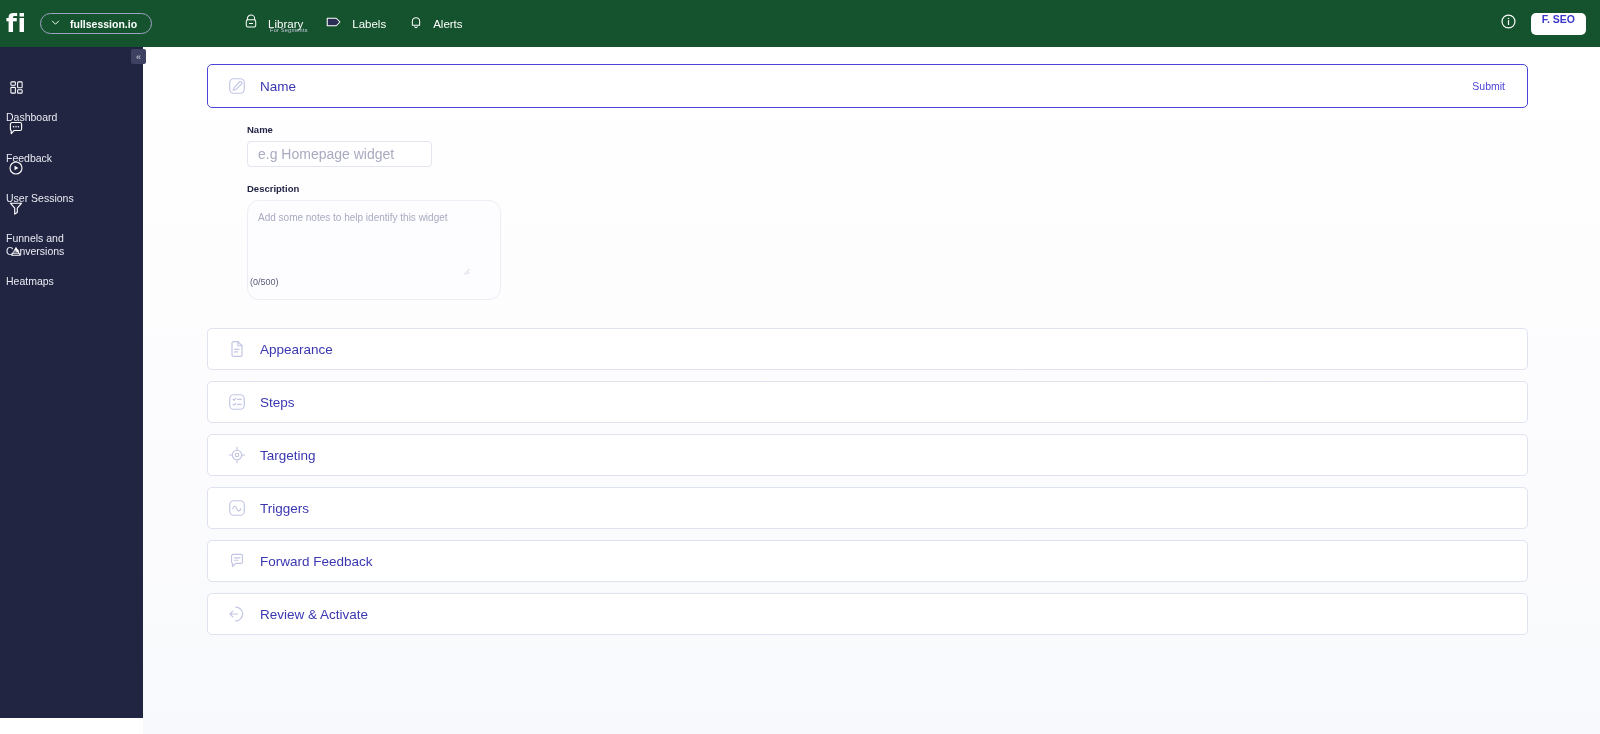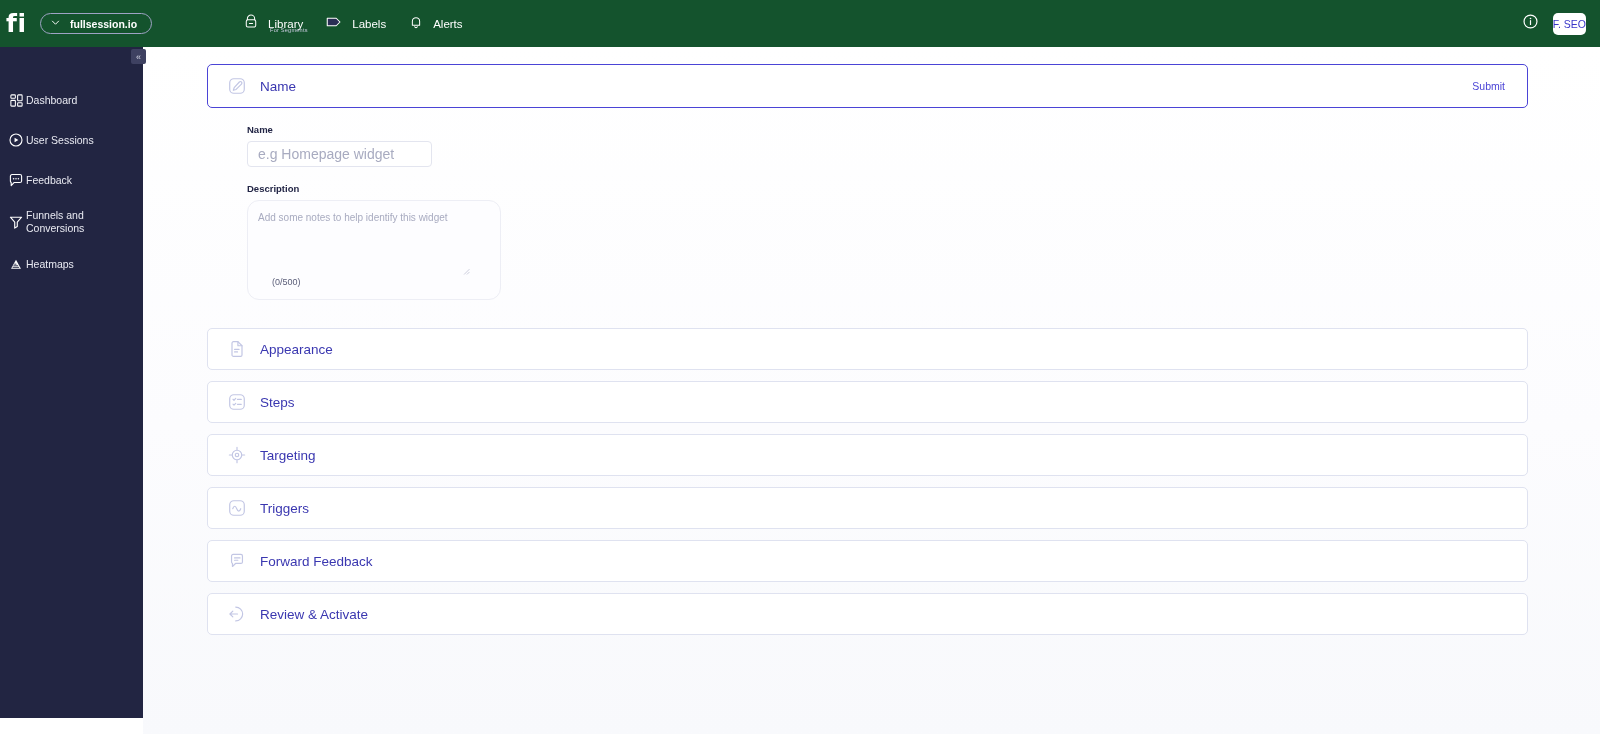--- a/index.html
+++ b/index.html
@@ -58,9 +58,9 @@
   .info-icon { cursor: pointer; display: block; }
   .user-btn {
     background: #ffffff; border-radius: 5px;
-    height: 22px; padding: 0 0;
-    display: flex; align-items: center;
-    color: #3a37c9; font-size: 10.5px; font-weight: normal;
+    height: 22px; padding: 0 11px;
+    display: flex; 
+    color: #3a37c9; font-size: 10.5px; font-weight: bold;
     cursor: pointer;
   }
 

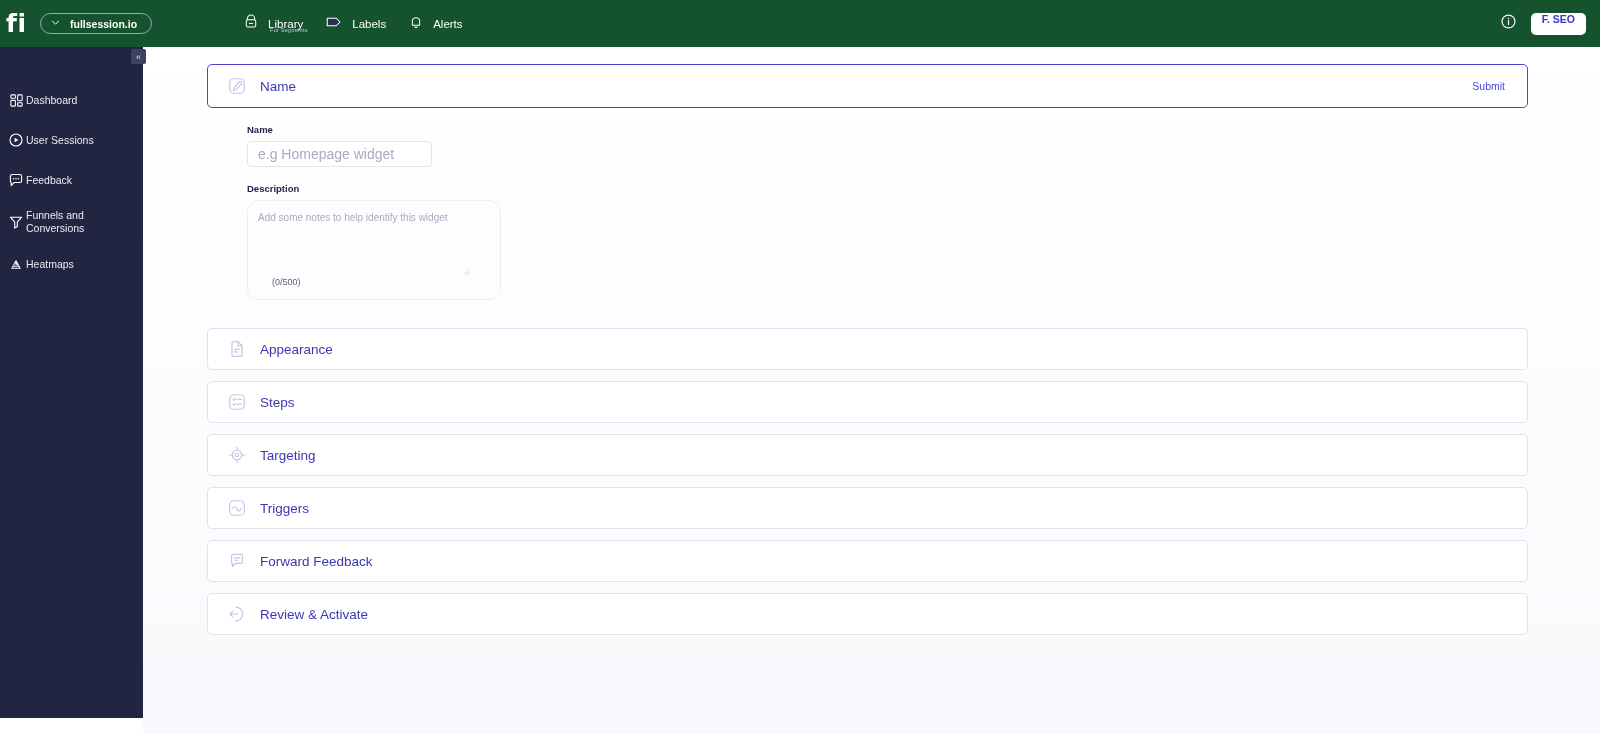--- a/index.html
+++ b/index.html
@@ -72,9 +72,9 @@
     z-index: 20;
   }
   .sb-item {
-    display: flex; align-items: center; gap: 0;
+    display: flex; gap: 16px;
     padding: 0 0 0 6px;
-    height: 40px; cursor: pointer; color: #e9eaf2;
+    height: 40px; cursor: pointer; color: #e9eaf2; flex-direction: column;
   }
   .sb-item:first-child { margin-top: 33px; }
   .sb-item + .sb-item { margin-top: 0; }

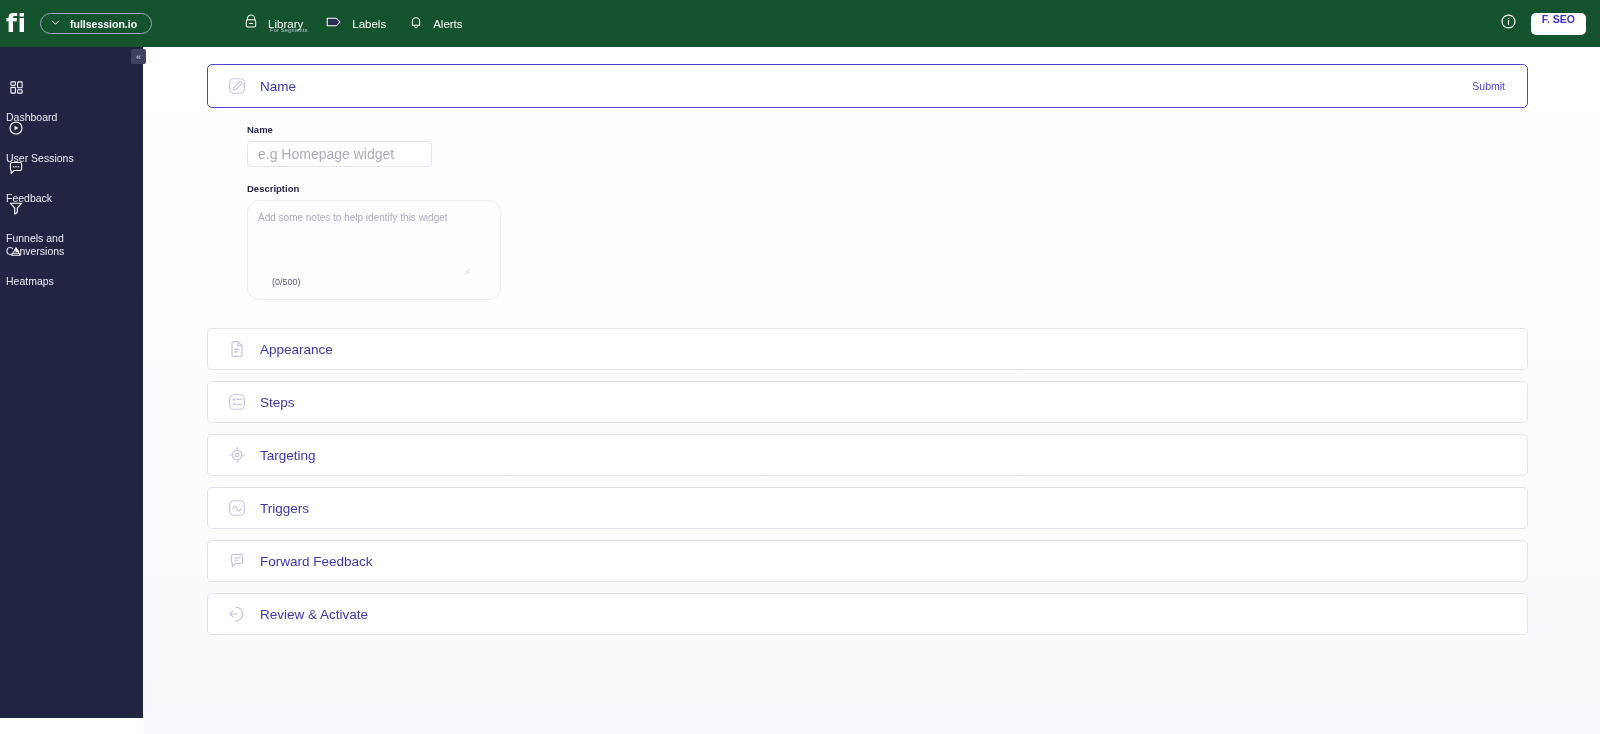--- a/index.html
+++ b/index.html
@@ -257,16 +257,6 @@
     <div class="sb-item">
       <span class="sb-icon">
         <svg width="16" height="16" viewBox="0 0 20 20">
-          <circle class="icon-white" cx="10" cy="10" r="7.5"></circle>
-          <path d="M8.2 7.2 L13 10 L8.2 12.8 Z" fill="#ffffff"></path>
-        </svg>
-      </span>
-      <span class="sb-label">User Sessions</span>
-    </div>
-
-    <div class="sb-item">
-      <span class="sb-icon">
-        <svg width="16" height="16" viewBox="0 0 20 20">
           <path class="icon-white" d="M3 5.2 a2 2 0 0 1 2-2 h10 a2 2 0 0 1 2 2 v6 a2 2 0 0 1 -2 2 H7.5 L4 17 v-3.8 a2 2 0 0 1 -1 -2 Z"></path>
           <circle cx="7" cy="8.3" r="0.95" fill="#ffffff"></circle>
           <circle cx="10" cy="8.3" r="0.95" fill="#ffffff"></circle>
@@ -274,6 +264,16 @@
         </svg>
       </span>
       <span class="sb-label">Feedback</span>
+    </div>
+
+    <div class="sb-item">
+      <span class="sb-icon">
+        <svg width="16" height="16" viewBox="0 0 20 20">
+          <circle class="icon-white" cx="10" cy="10" r="7.5"></circle>
+          <path d="M8.2 7.2 L13 10 L8.2 12.8 Z" fill="#ffffff"></path>
+        </svg>
+      </span>
+      <span class="sb-label">User Sessions</span>
     </div>
 
     <div class="sb-item" style="height:44px">

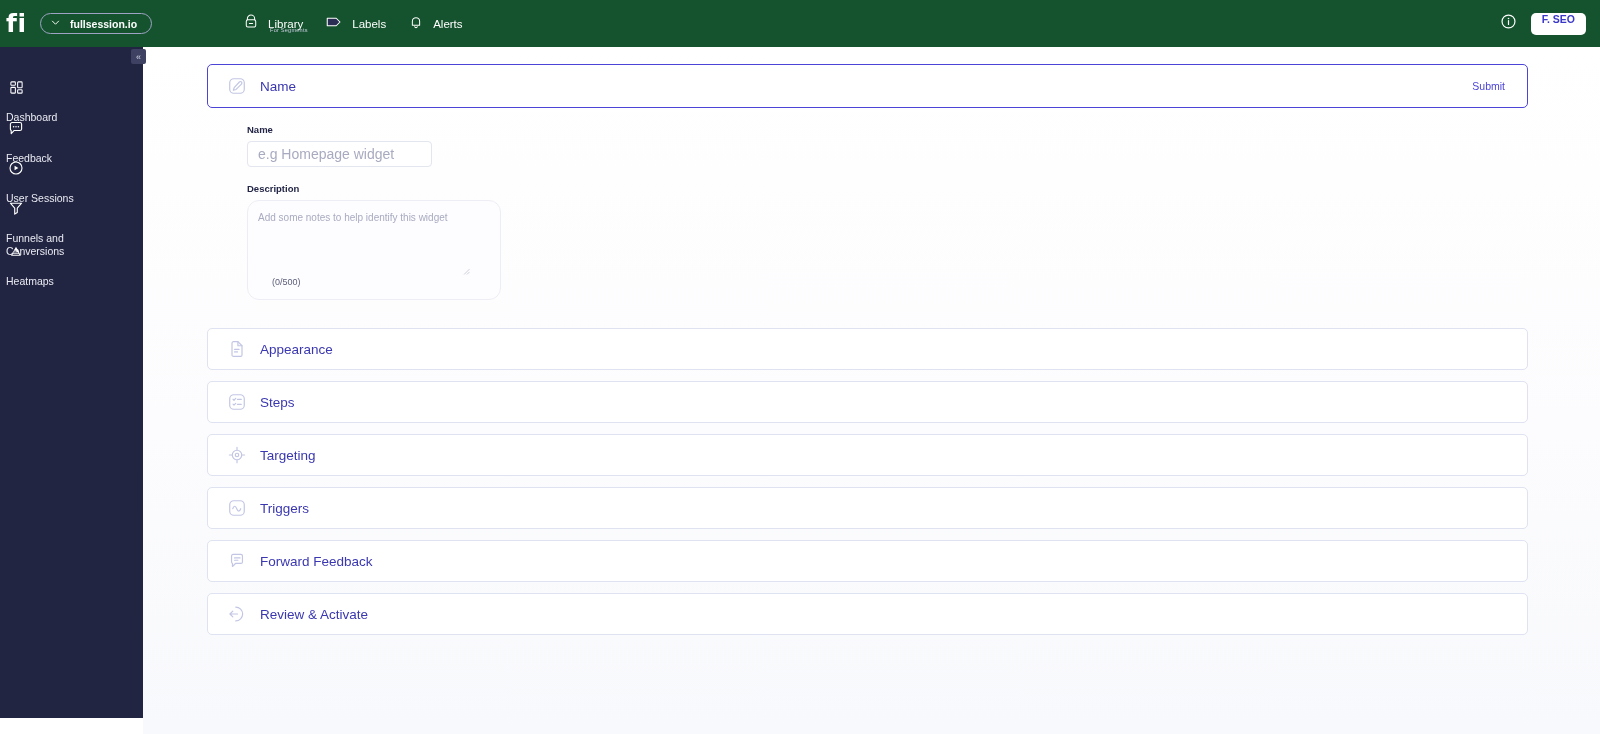--- a/index.html
+++ b/index.html
@@ -165,7 +165,7 @@
     width: 8px; height: 8px; pointer-events: none;
   }
   .char-count {
-    position: absolute; left: 24px; bottom: 12px;
+    position: absolute; left: 2px; bottom: 12px;
     font-size: 9px; color: #5a5d78;
   }
 

